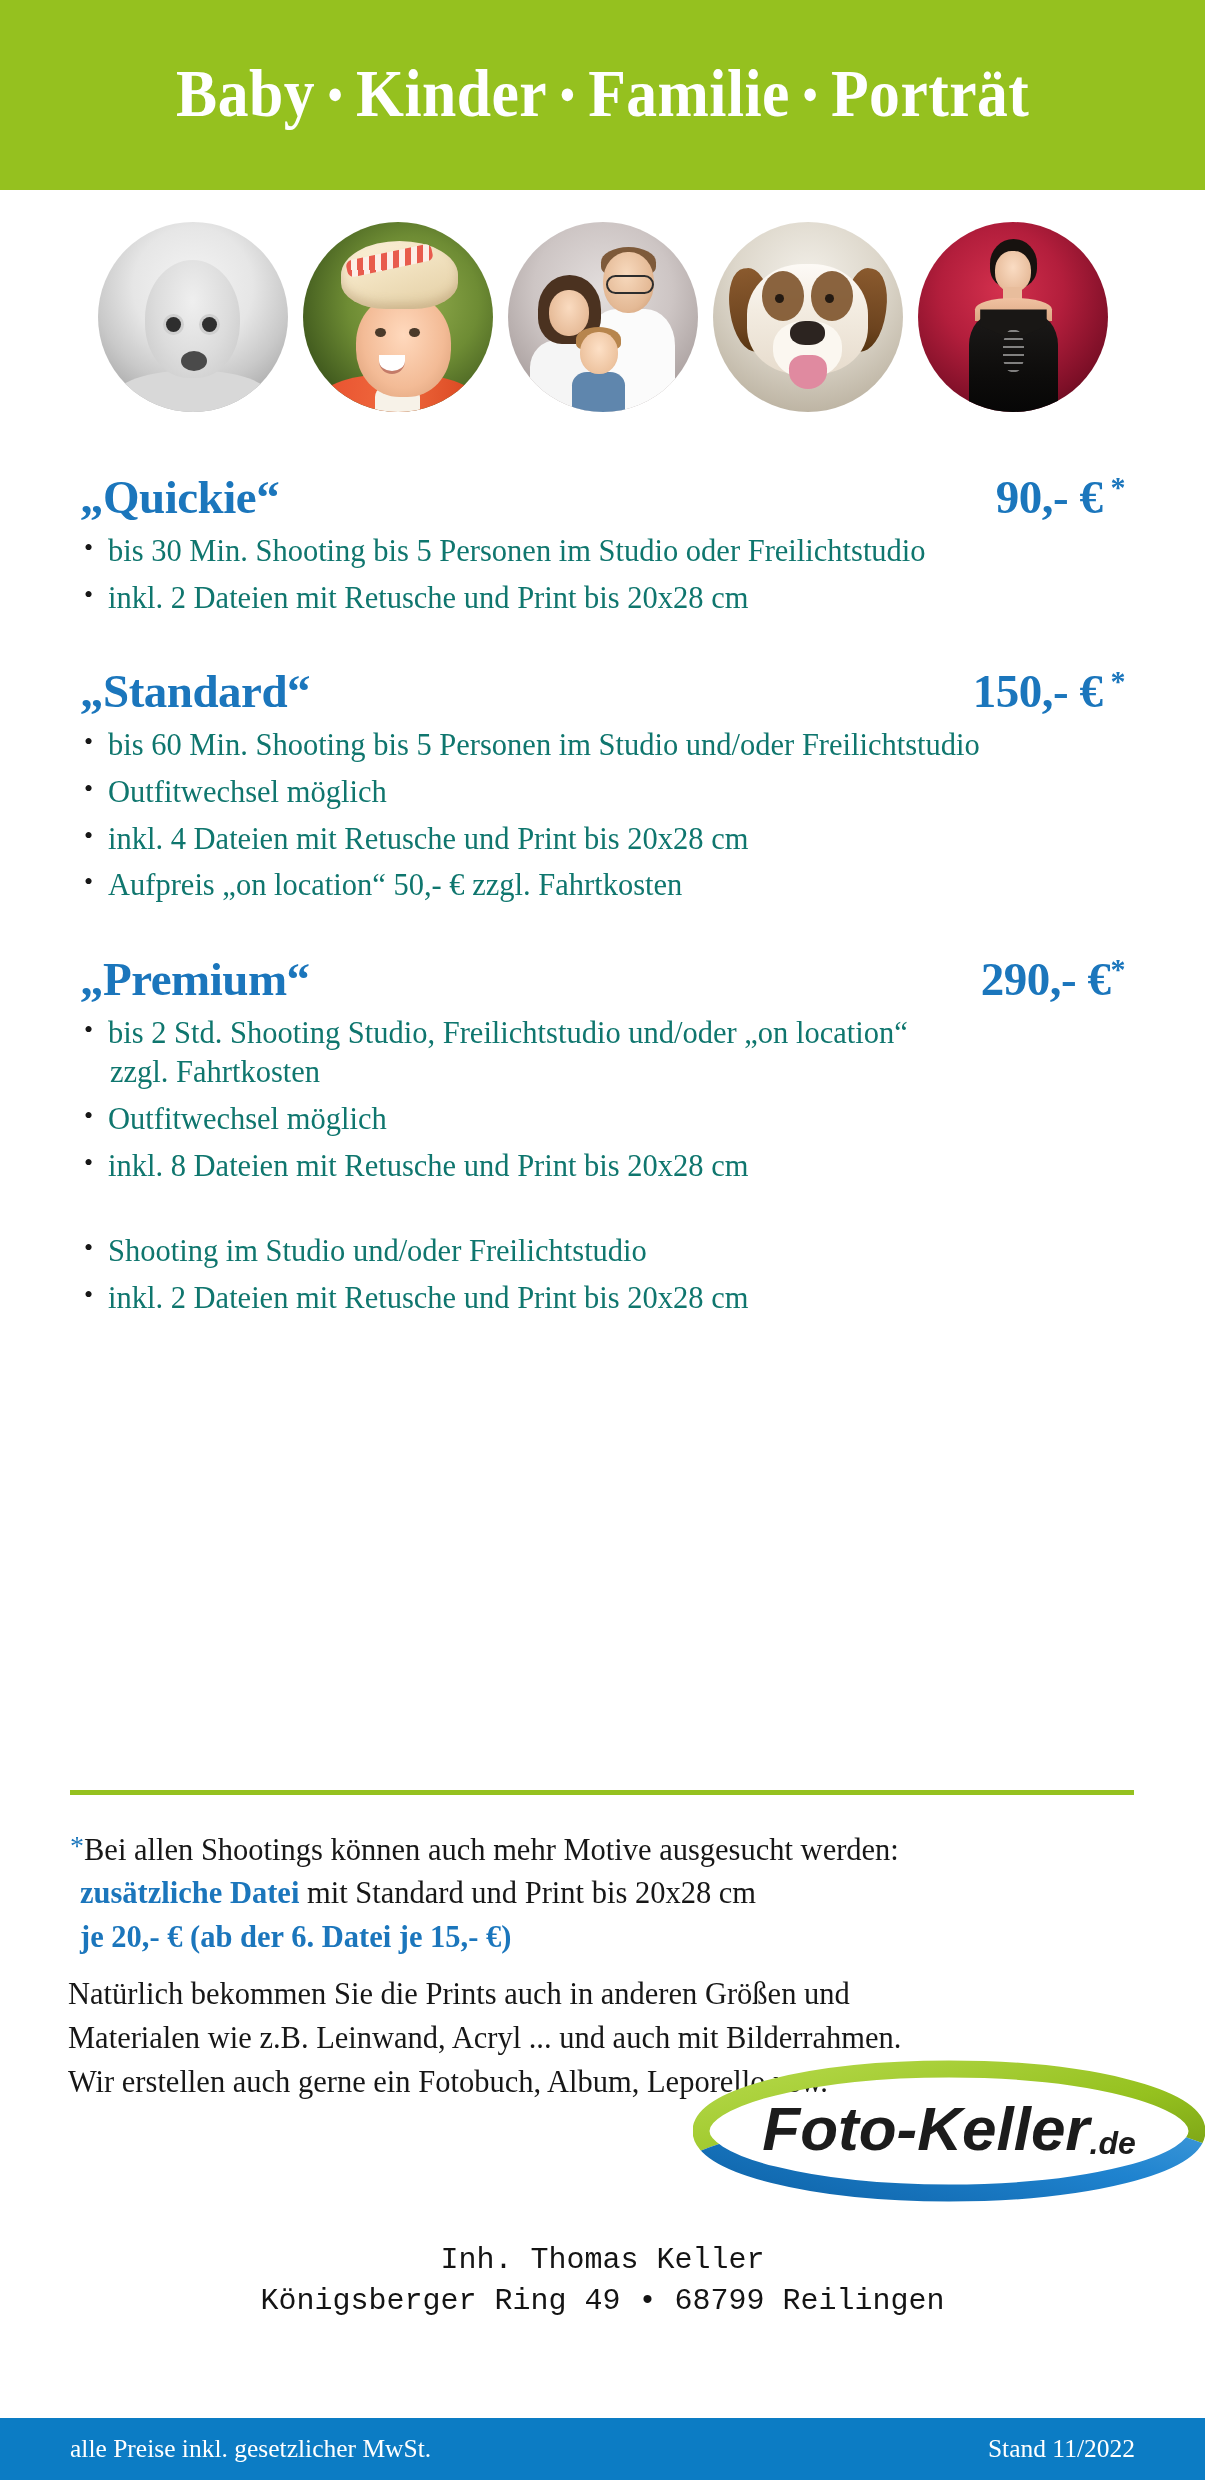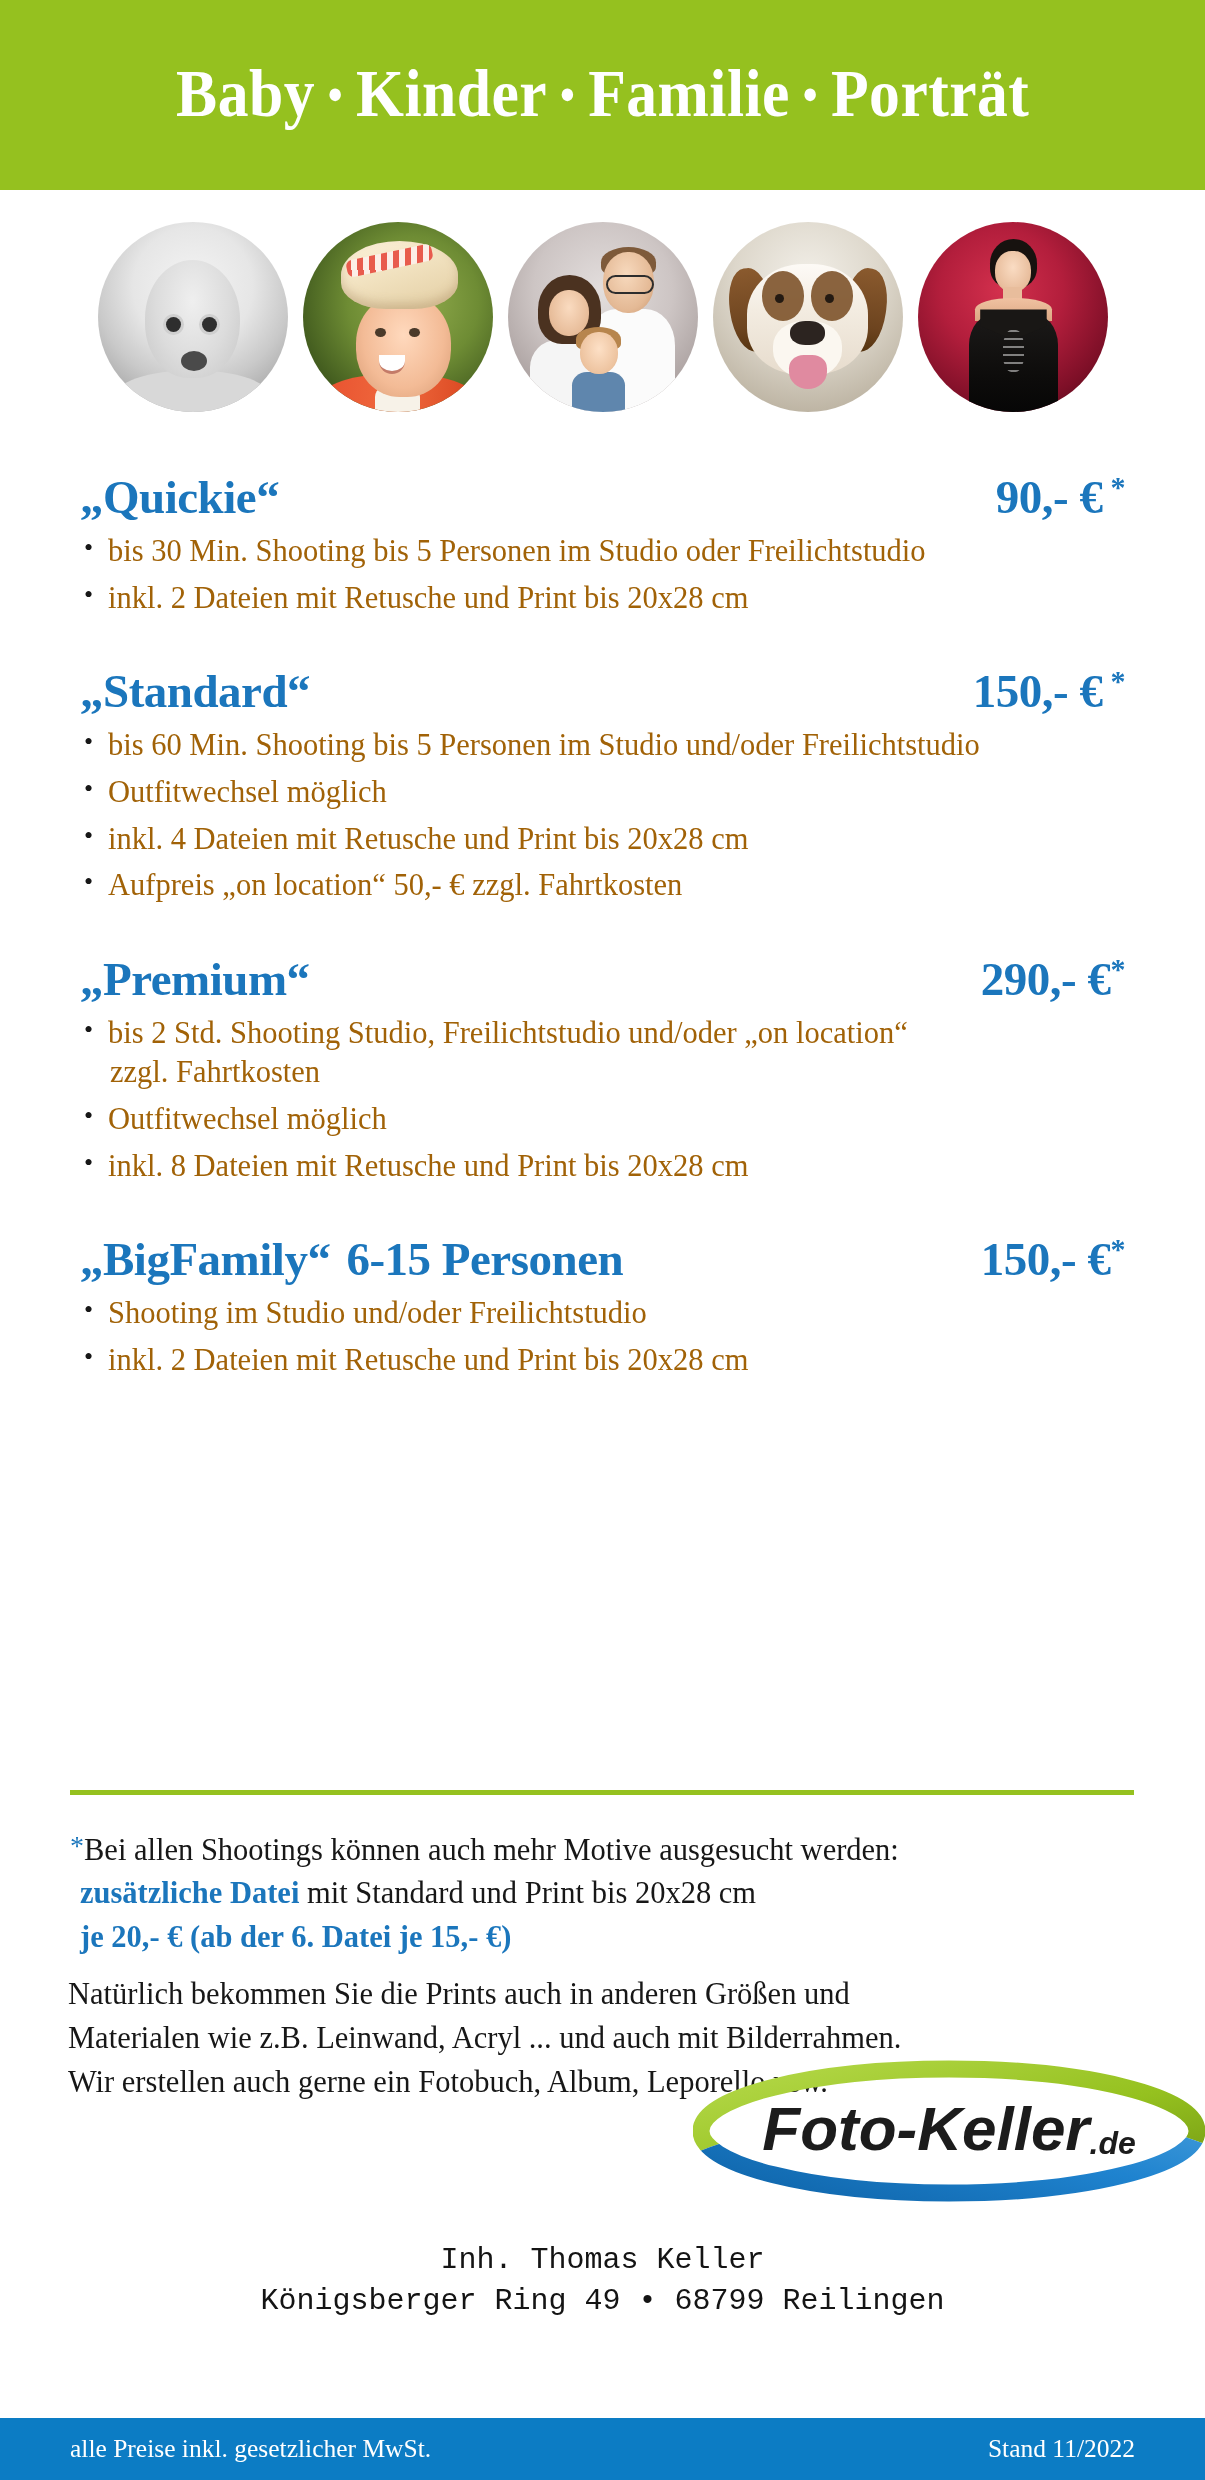--- a/index.html
+++ b/index.html
@@ -291,7 +291,7 @@
     position: relative;
     font-size: 30.5px;
     line-height: 1.30;
-    color: #a16207;
+    color: #0f766e;
     padding-left: 24px;
     margin-bottom: 7px;
   }

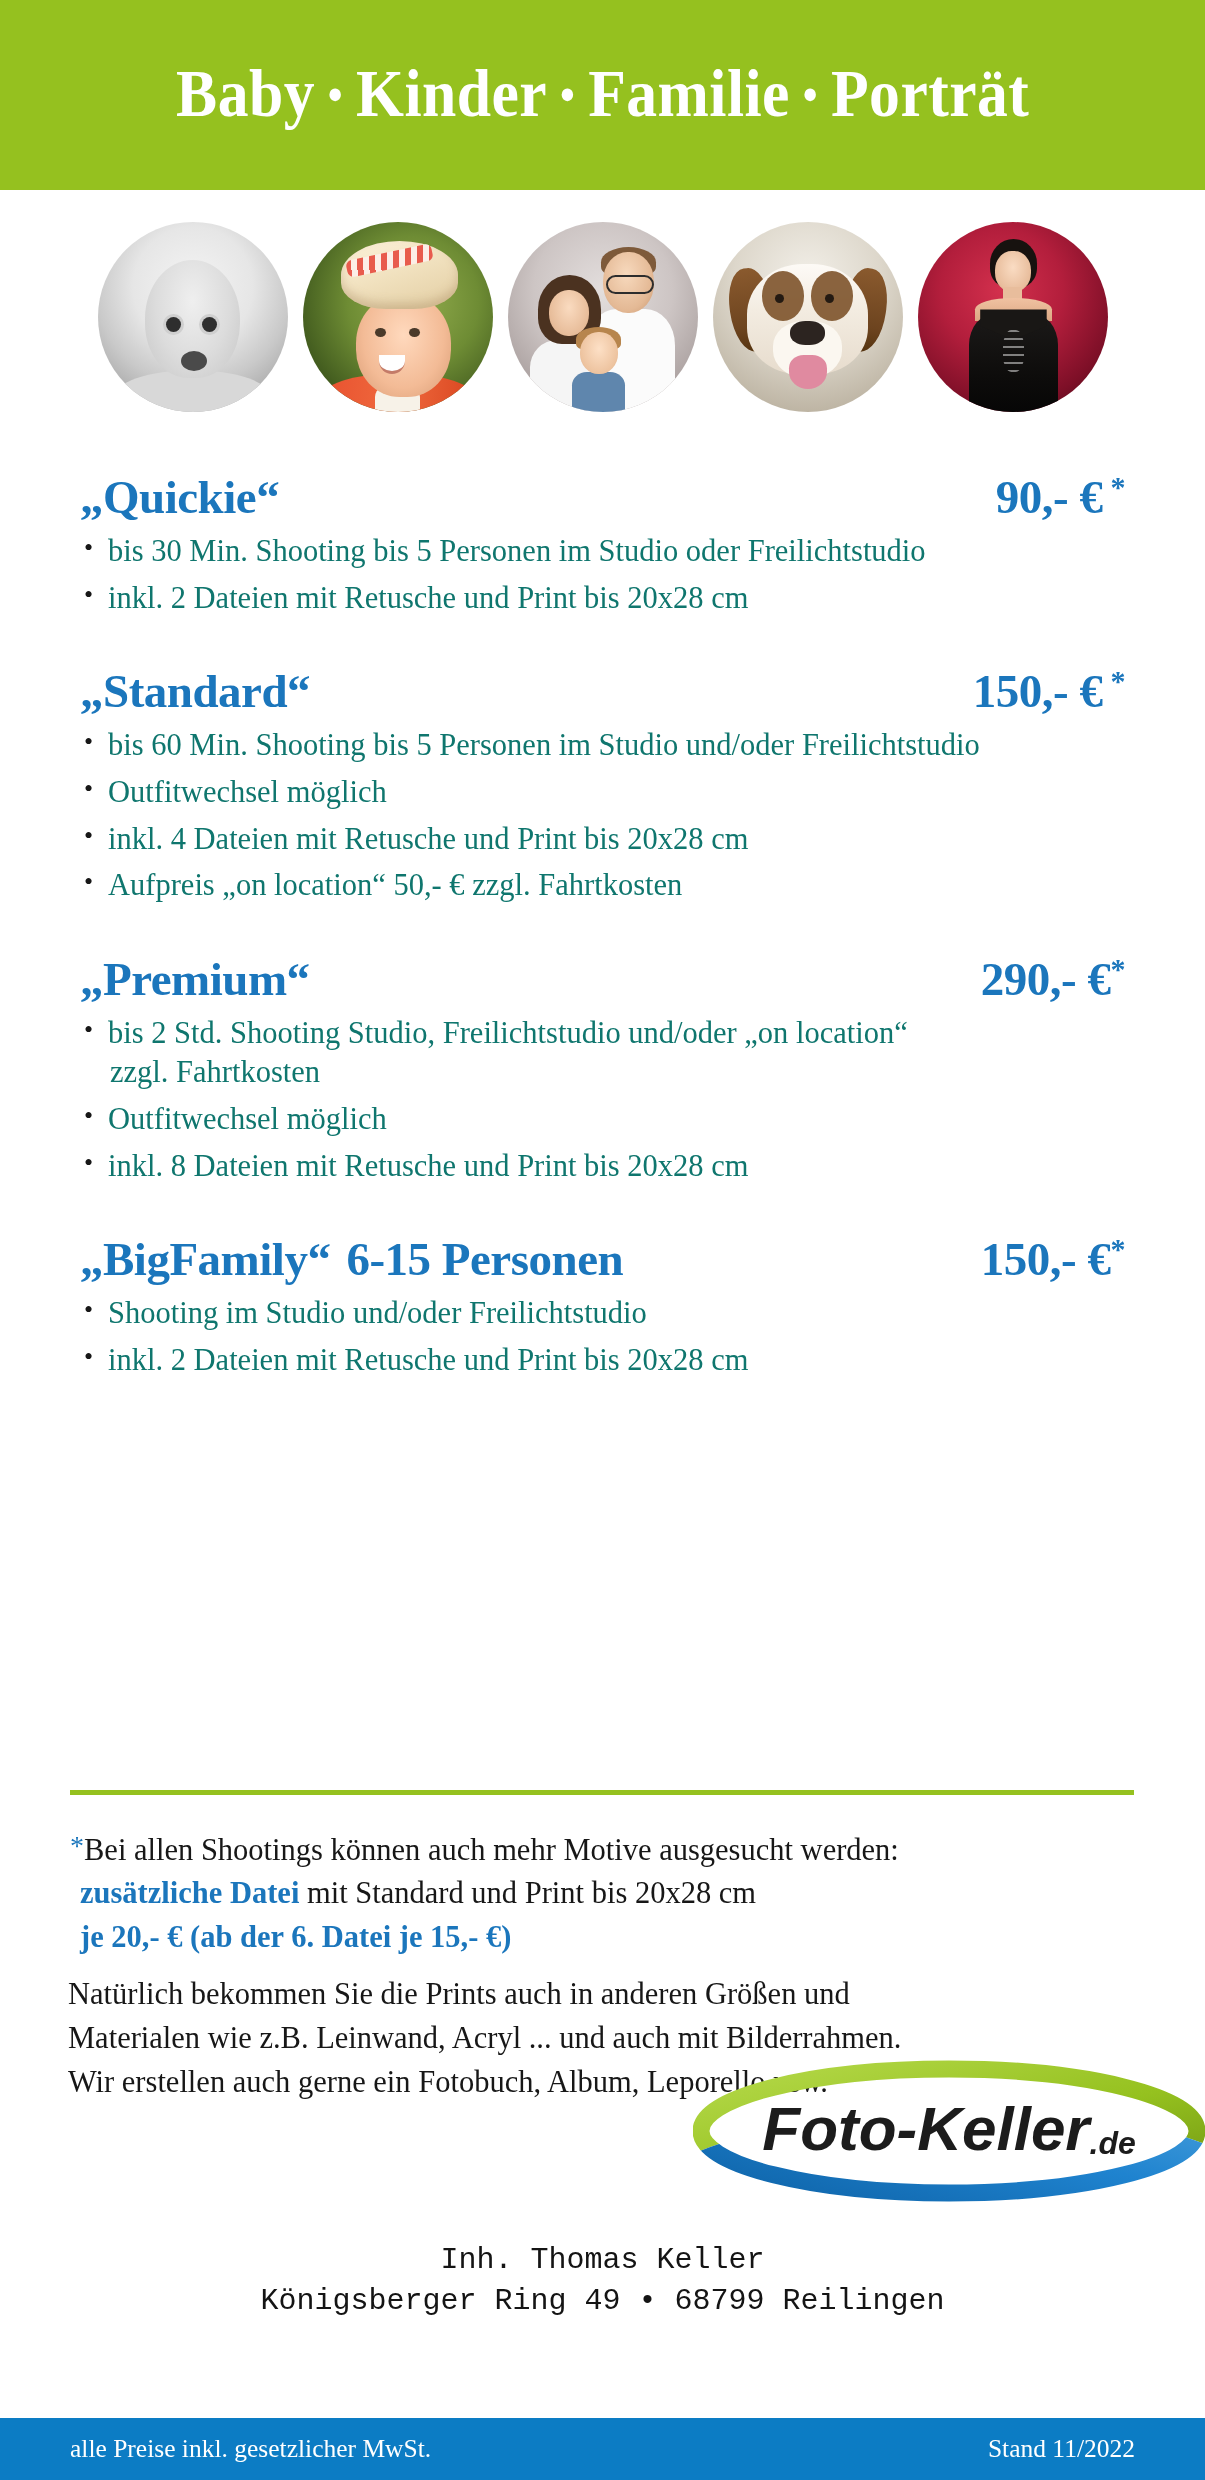--- a/index.html
+++ b/index.html
@@ -522,14 +522,6 @@
   </div>
 
   <div class="package pkg-4">
-    <div class="pkg-head">
-      <div class="pkg-title">
-        <span>„BigFamily“</span><span class="sub">6-15 Personen</span>
-      </div>
-      <div class="pkg-price">
-        <span>150,- €</span><span class="star tight">*</span>
-      </div>
-    </div>
     <ul class="pkg-list">
       <li><span>Shooting im Studio und/oder Freilichtstudio</span></li>
       <li><span>inkl. 2 Dateien mit Retusche und Print bis 20x28 cm</span></li>

